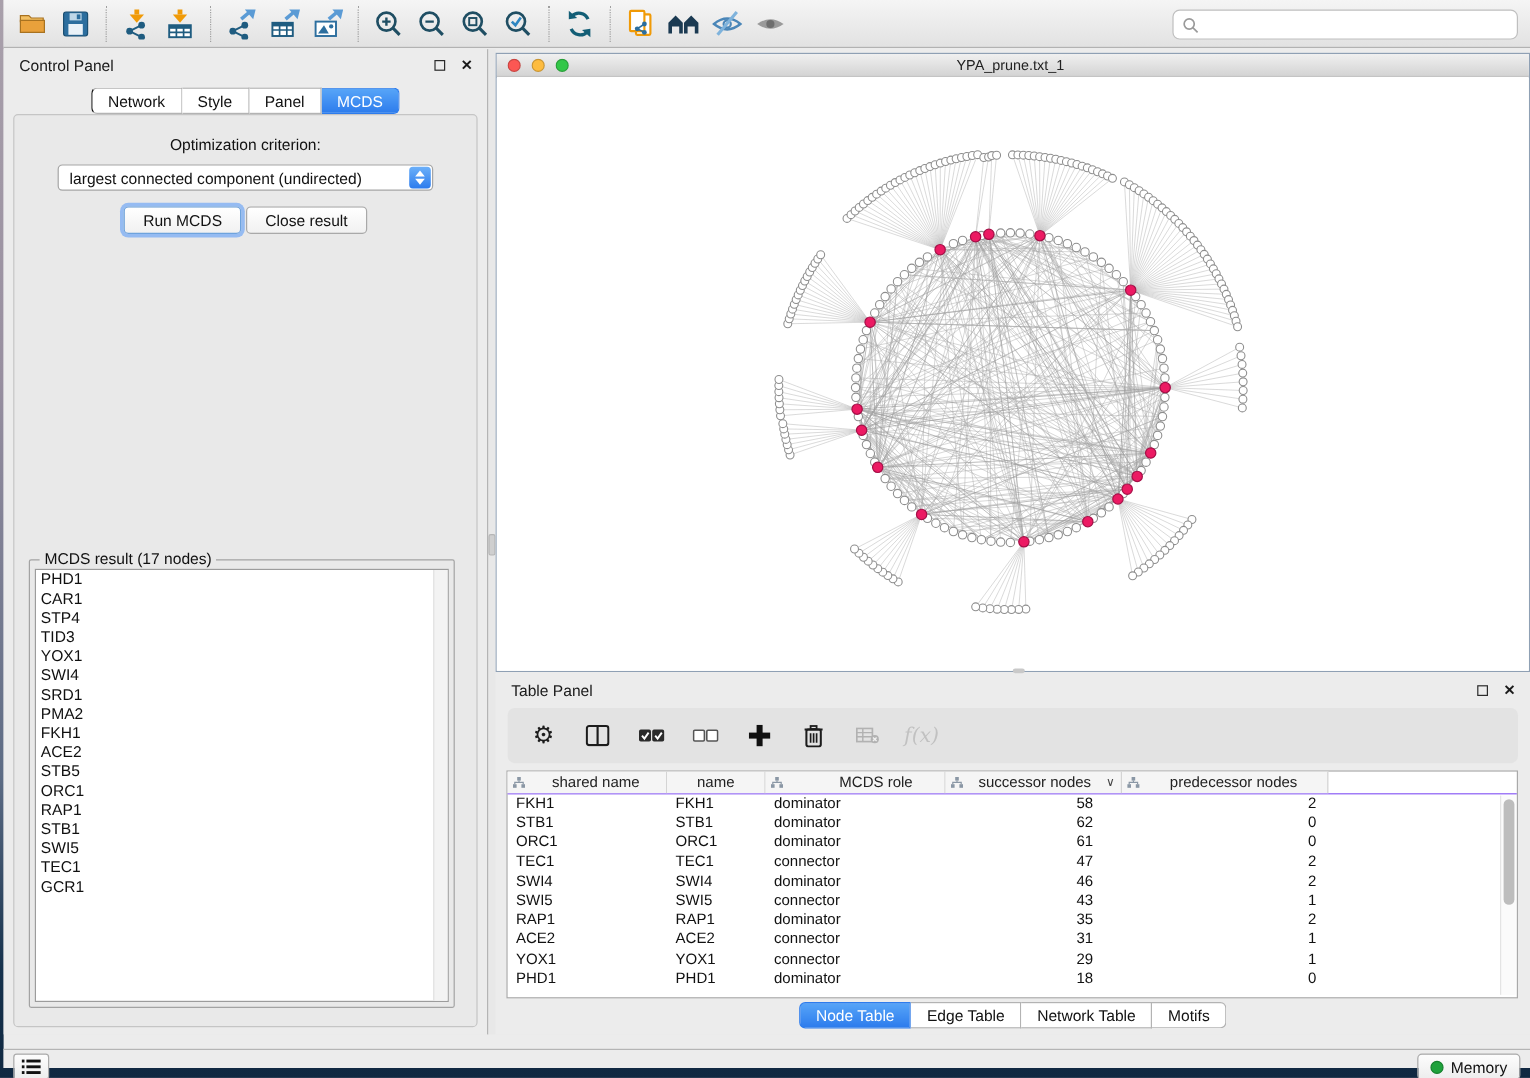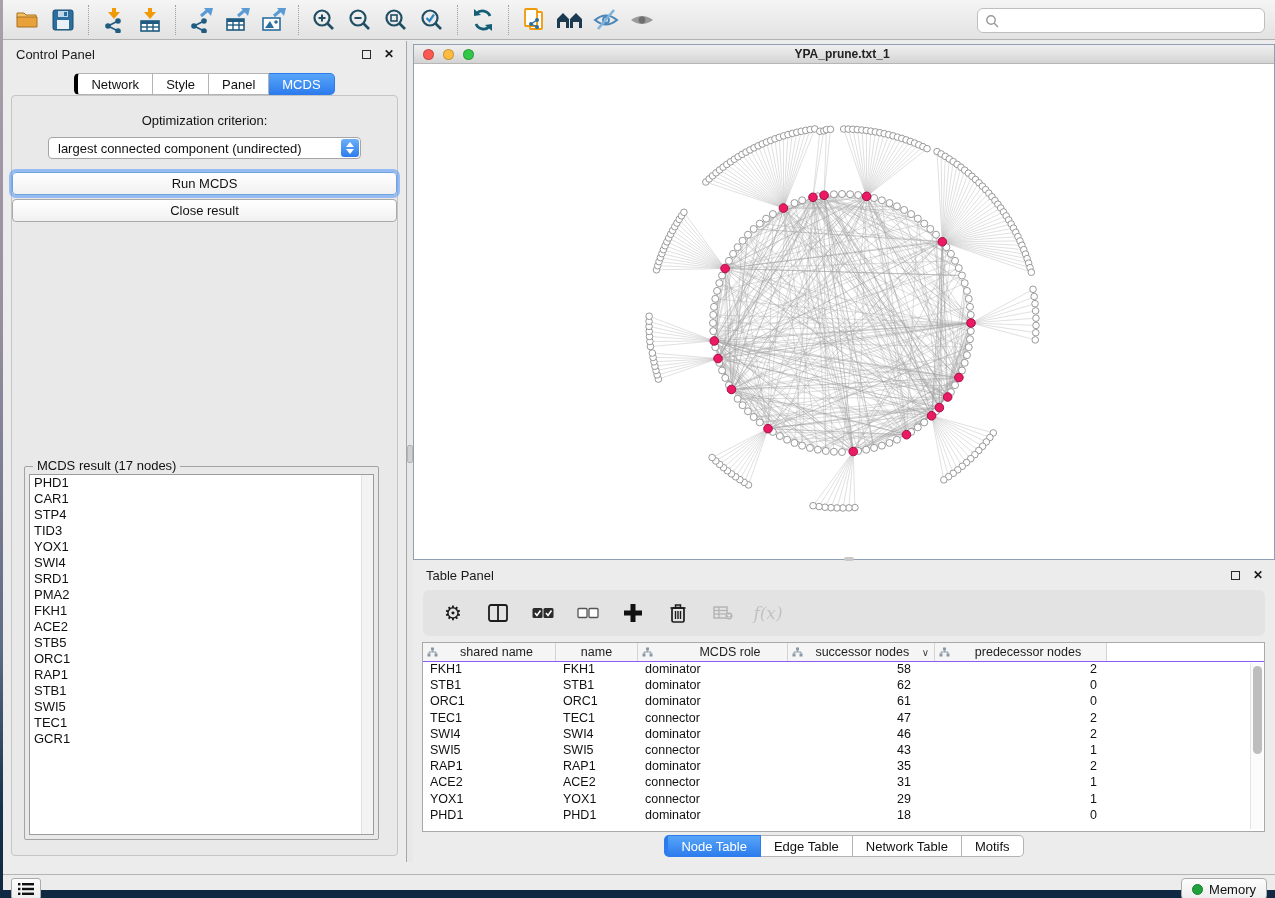--- a/index.html
+++ b/index.html
@@ -67,7 +67,7 @@
   .net-titlebar { position:absolute; left:0; right:0; top:0; height:19px;
     background:linear-gradient(180deg,#f0f0f0,#d4d4d4); border-bottom:1px solid #b6b6b6; }
   .light { position:absolute; top:4px; width:11px; height:11px; border-radius:50%; }
-  .net-title { position:absolute; left:0; right:4px; top:2px; text-align:center; font-size:12px; font-weight:700; color:#222; }
+  .net-title { position:absolute; left:0; right:4px; top:2px; text-align:center; font-size:12px; font-weight:400; color:#222; }
   .net-canvas { position:absolute; left:0; right:0; top:20px; bottom:0; background:#fff; }
 
   

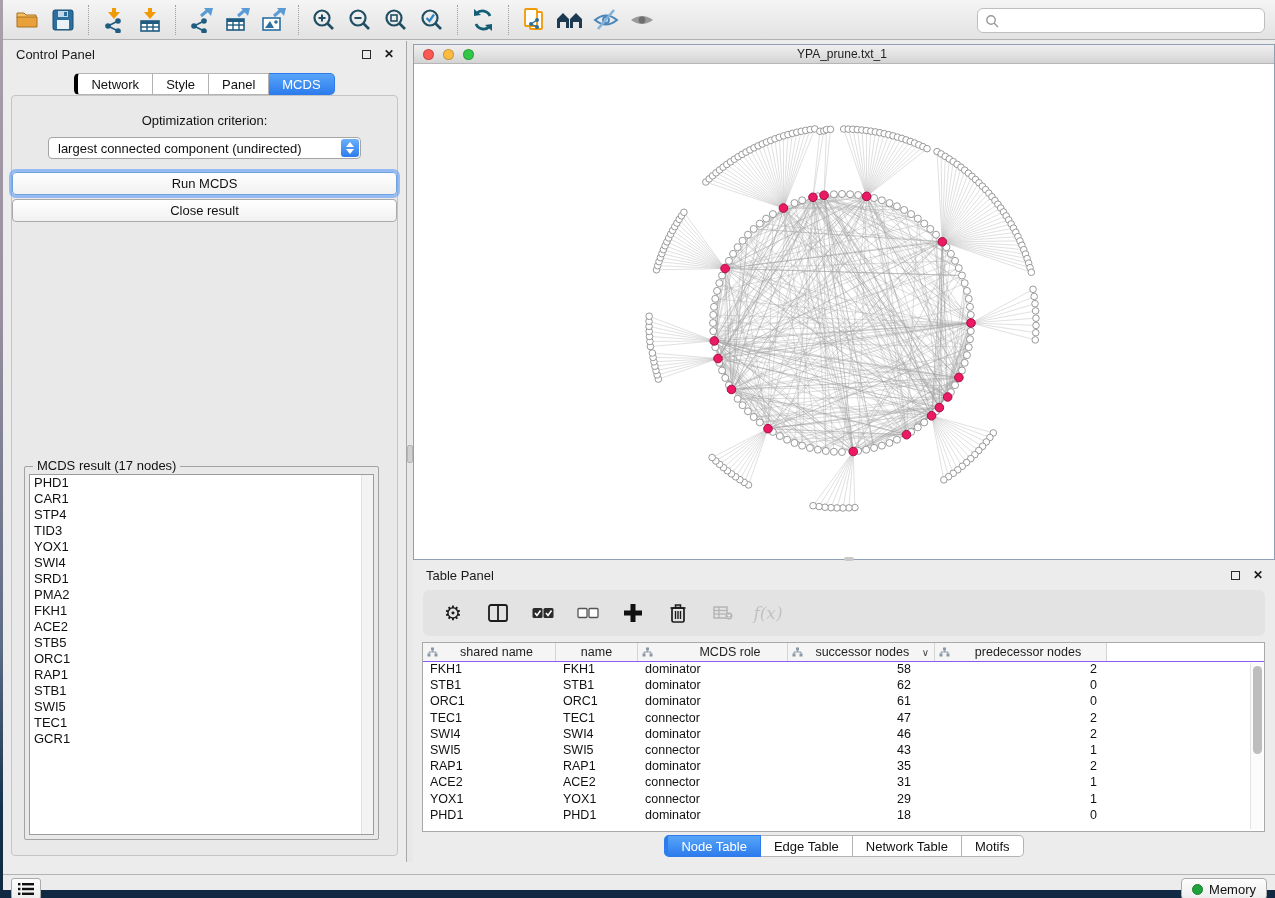--- a/index.html
+++ b/index.html
@@ -30,7 +30,7 @@
   .cp-tabs { position:absolute; left:0; right:0; top:32px; display:flex; justify-content:center; }
   .seg-tab { height:22px; padding:0 13px; font-size:13px; background:#fff; border:1px solid #b3b3b3;
     border-left:none; display:flex; align-items:center; color:#111; cursor:pointer; }
-  .seg-tab:first-child { border-left:4px solid #000000; border-radius:5px 0 0 5px; }
+  .seg-tab:first-child { border-left:1px solid #000000; border-radius:5px 0 0 5px; }
   .seg-tab:last-child { border-radius:0 5px 5px 0; }
   .seg-tab.selected { background:linear-gradient(180deg,#57a5f8,#2d7ced); color:#fff; border-color:#2d7ced; }
   .cp-content { position:absolute; left:8px; right:8px; top:54px; bottom:6px;

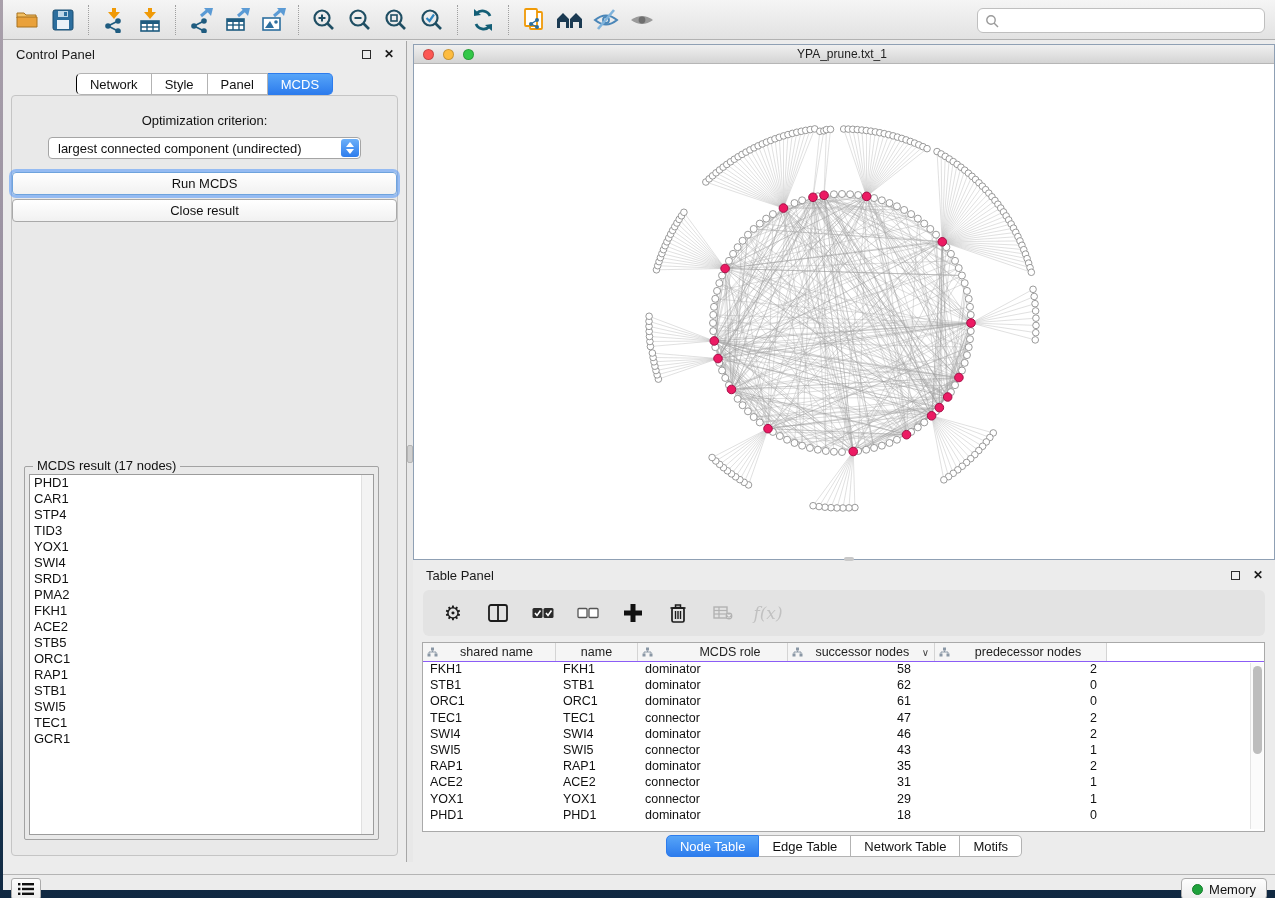--- a/index.html
+++ b/index.html
@@ -44,7 +44,7 @@
     align-items:center; justify-content:center; gap:2px; }
   .tri-up { width:0; height:0; border-left:4px solid transparent; border-right:4px solid transparent; border-bottom:5px solid #fff; }
   .tri-dn { width:0; height:0; border-left:4px solid transparent; border-right:4px solid transparent; border-top:5px solid #fff; }
-  .btn-row { display:flex; justify-content:center; gap:4px; margin-top:13px;flex-direction:column; }
+  .btn-row { display:flex; justify-content:center; gap:4px; margin-top:13px; }
   .mac-btn { height:23px; padding:0 15px; font-size:13px; color:#111; background:linear-gradient(180deg,#ffffff,#f1f1f1);
     border:1px solid #a9a9a9; border-radius:4px; cursor:pointer; }
   .mac-btn.focused { box-shadow:0 0 0 3px rgba(80,150,250,.55); border-color:#6ea3dd; }

